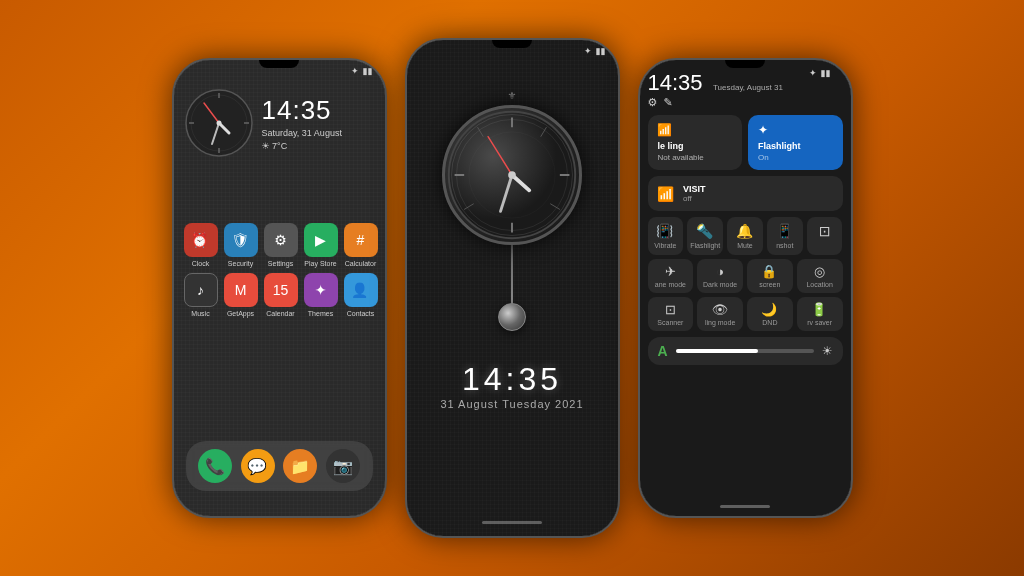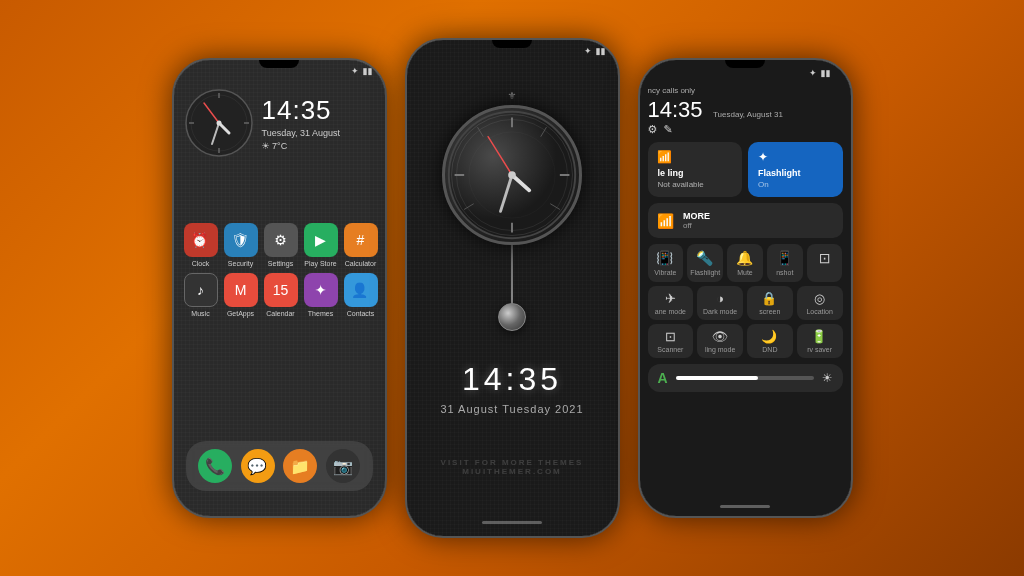--- a/index.html
+++ b/index.html
@@ -569,7 +569,6 @@
       </div>
 
       <div class="control-center">
-        <div style="color:#aaa; font-size:8px; padding-top:18px;">ncy calls only</div>
 
         <div style="display:flex; align-items:baseline; justify-content:space-between; margin-top:2px;flex-direction:column;">
           <div>

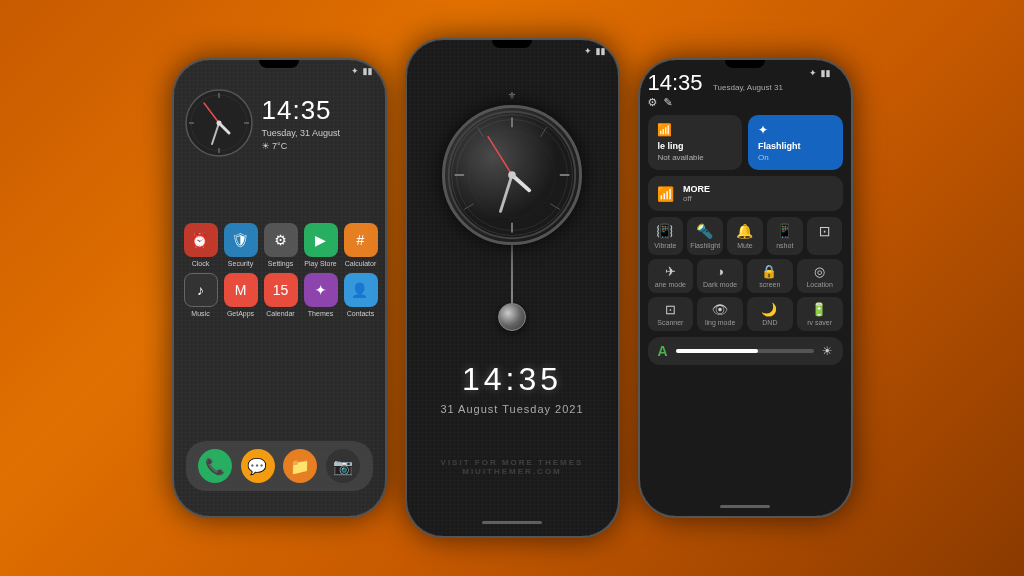--- a/index.html
+++ b/index.html
@@ -443,7 +443,7 @@
         </svg>
         <div class="clock-info">
           <div class="clock-time-large">14:35</div>
-          <div class="clock-date-small">Tuesday, 31 August</div>
+          <div class="clock-date-small">Saturday, 31 August</div>
           <div class="clock-weather">☀ 7°C</div>
         </div>
       </div>

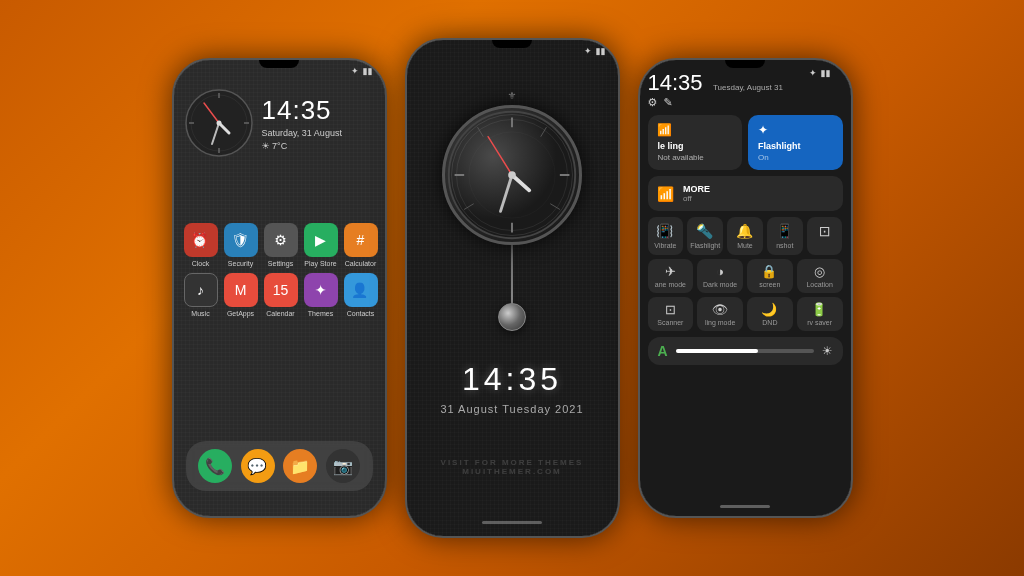--- a/index.html
+++ b/index.html
@@ -597,7 +597,7 @@
         <div style="margin-top:6px; background:#2a2a2a; border-radius:10px; padding:8px 10px; display:flex; align-items:center; gap:8px;">
           <span style="font-size:14px; color:#ccc;">📶</span>
           <div>
-            <div style="color:#fff; font-size:9px; font-weight:600;">MORE</div>
+            <div style="color:#fff; font-size:9px; font-weight:600;">VISIT</div>
             <div style="color:rgba(255,255,255,0.5); font-size:8px;">off</div>
           </div>
         </div>

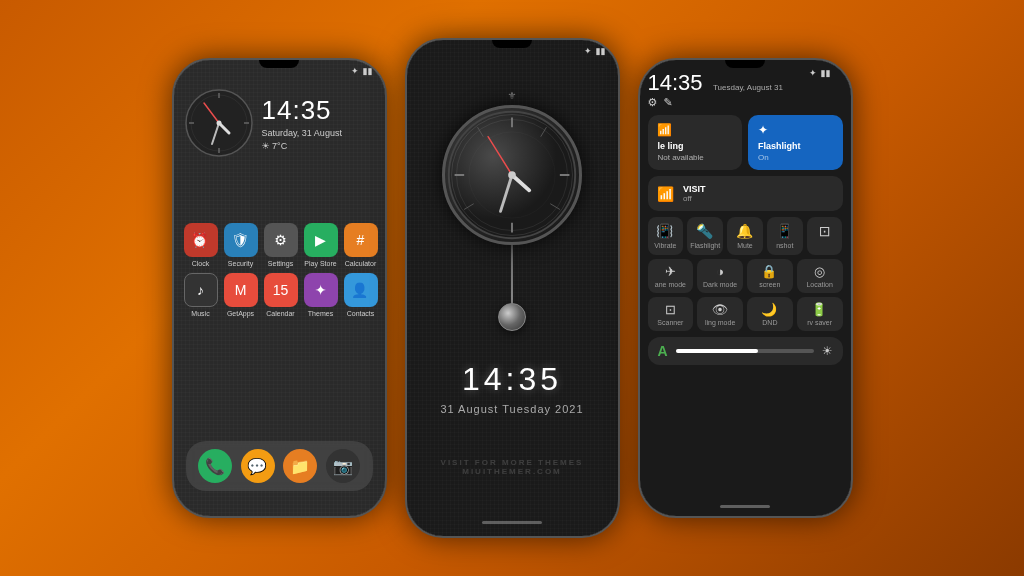--- a/index.html
+++ b/index.html
@@ -244,7 +244,6 @@
     .digital-date {
       color: #aaa;
       font-size: 11px;
-      margin-top: 5px;
       letter-spacing: 1px;
     }
 

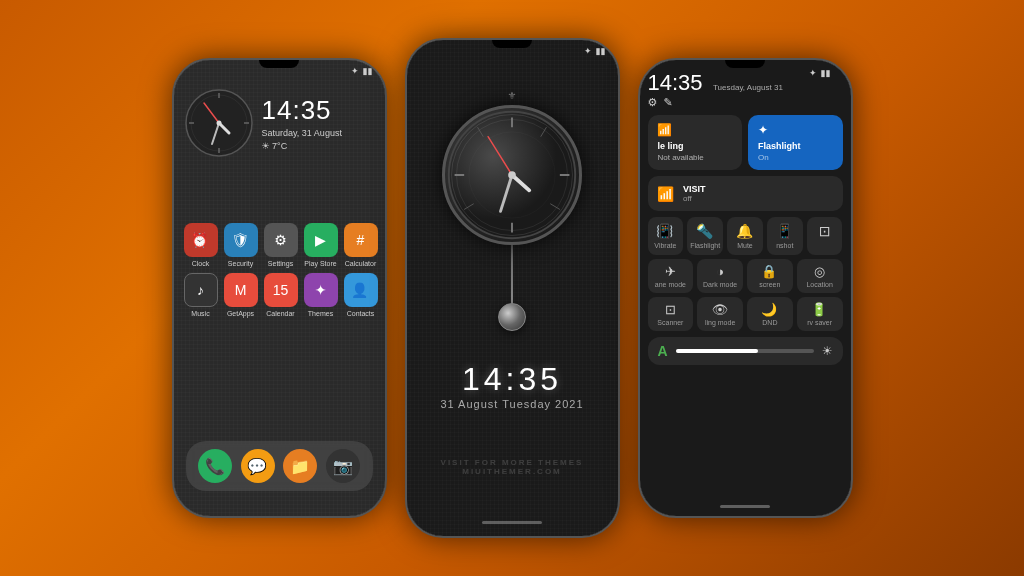--- a/index.html
+++ b/index.html
@@ -553,7 +553,6 @@
         <div class="digital-date">31 August Tuesday 2021</div>
       </div>
 
-      <div class="watermark">VISIT FOR MORE THEMES   MIUITHEMER.COM</div>
 
       <div style="position:absolute; bottom:12px; left:50%; transform:translateX(-50%); width:60px; height:3px; background:rgba(255,255,255,0.3); border-radius:2px;"></div>
     </div>

